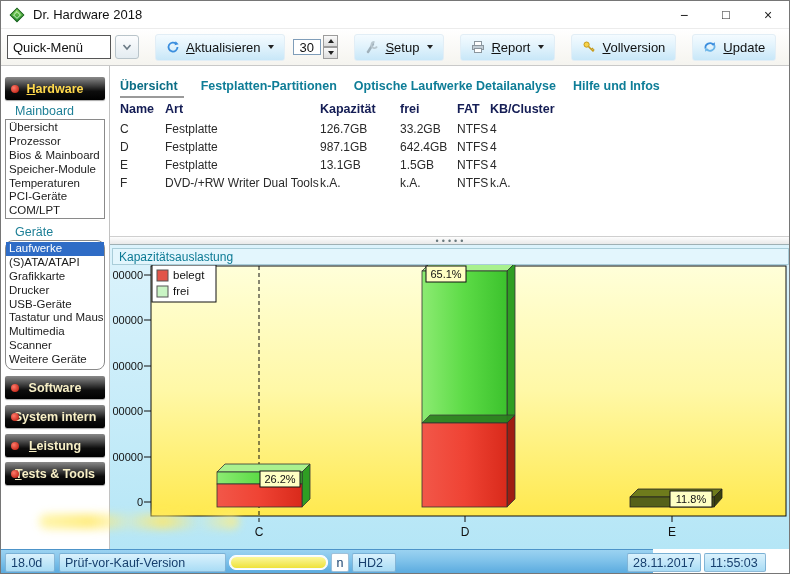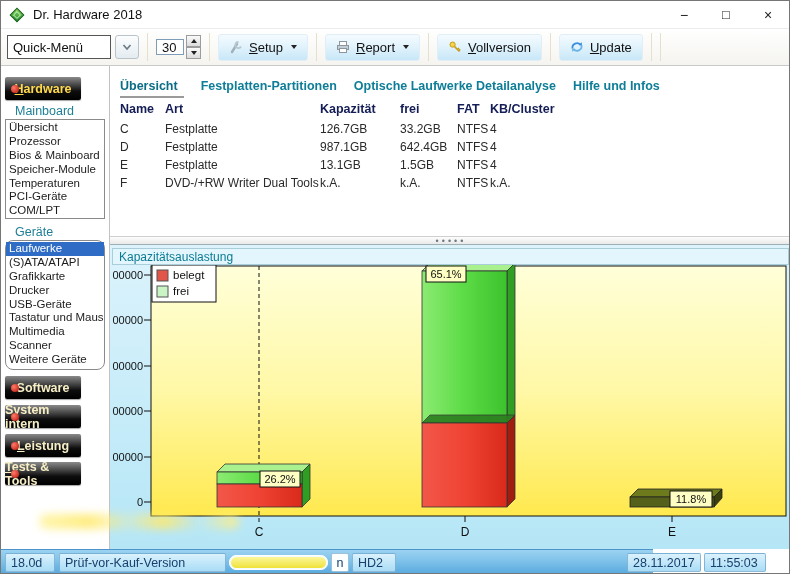--- a/index.html
+++ b/index.html
@@ -141,6 +141,14 @@
       </div>
     </div>
     <div class="tsep"></div>
+    <div class="tbtn">
+      <svg width="14" height="14" viewBox="0 0 14 14">
+        <path d="M11.5 7a4.5 4.5 0 1 1-1.4-3.2" stroke="#3b8ede" stroke-width="1.8" fill="none"></path>
+        <path d="M9.6 1.2 L12.6 4.3 L8.6 5.2 Z" fill="#3b8ede"></path>
+        </svg>
+      <span class="acc">Aktualisieren</span>
+      <span class="caret"></span>
+    </div>
     <div class="spin">
       <div class="val">30</div>
       <div class="btns">

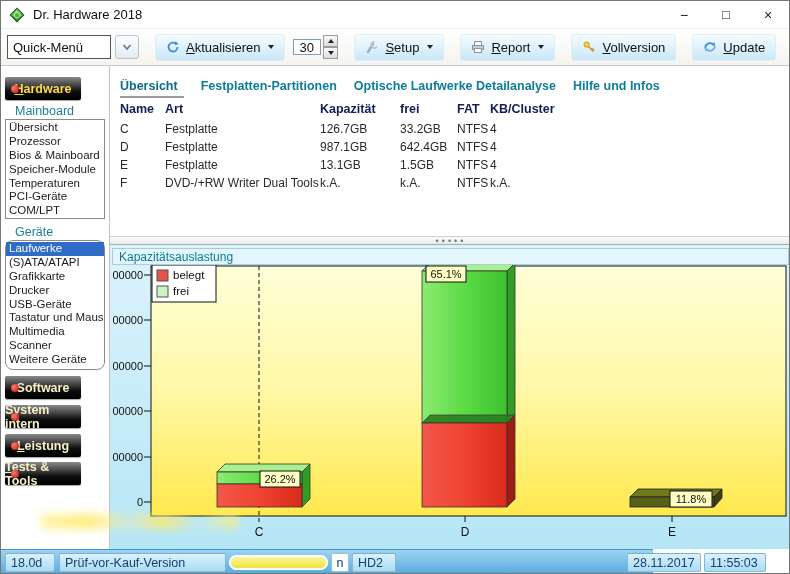--- a/index.html
+++ b/index.html
@@ -53,7 +53,7 @@
   
   .sidebar { position:absolute; left:0; top:65px; width:108px; height:483px; background:#fff; }
   .navbtn {
-    position:absolute; left:4px; width:76px; height:23px; border-radius:2px;
+    position:absolute; left:4px; width:100px; height:23px; border-radius:2px;
     background:linear-gradient(180deg,#8a8a8a 0%, #3f3f3f 38%, #0d0d0d 62%, #000 100%);
     display:flex; align-items:center; justify-content:center; gap:4px;
     font-size:12.5px; font-weight:bold; color:#f7efc6; box-shadow:0 1px 1px rgba(0,0,0,.35);

